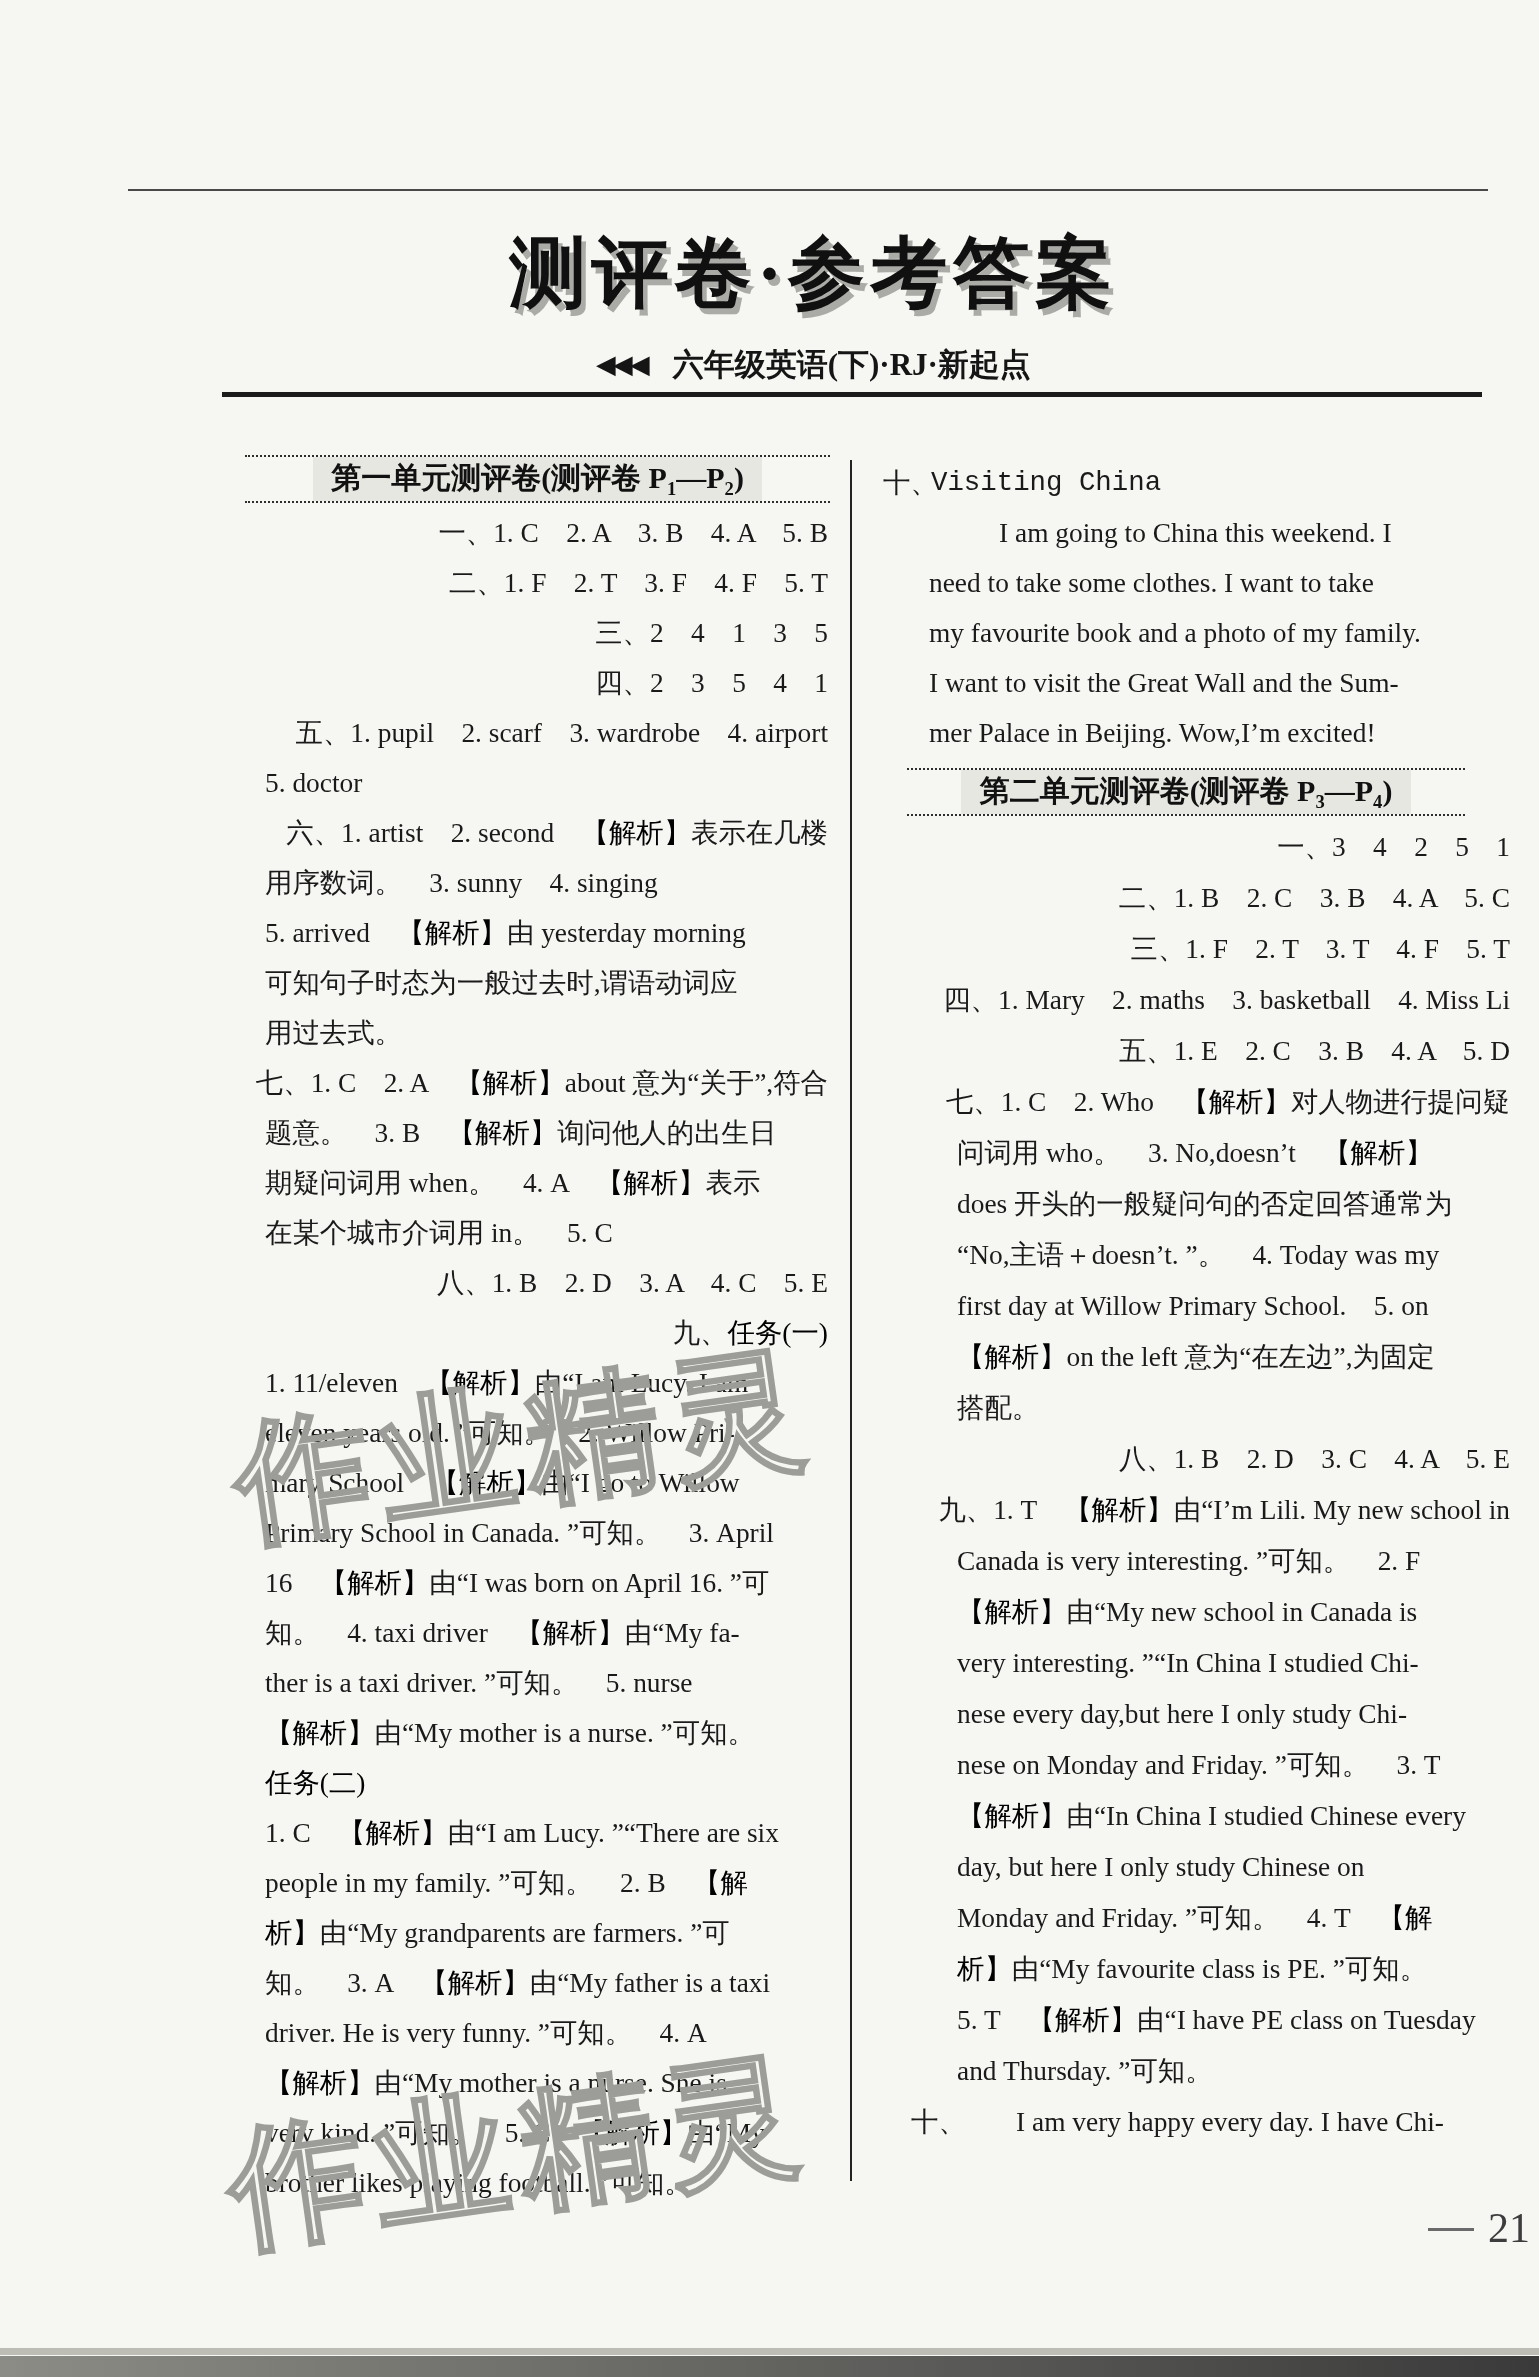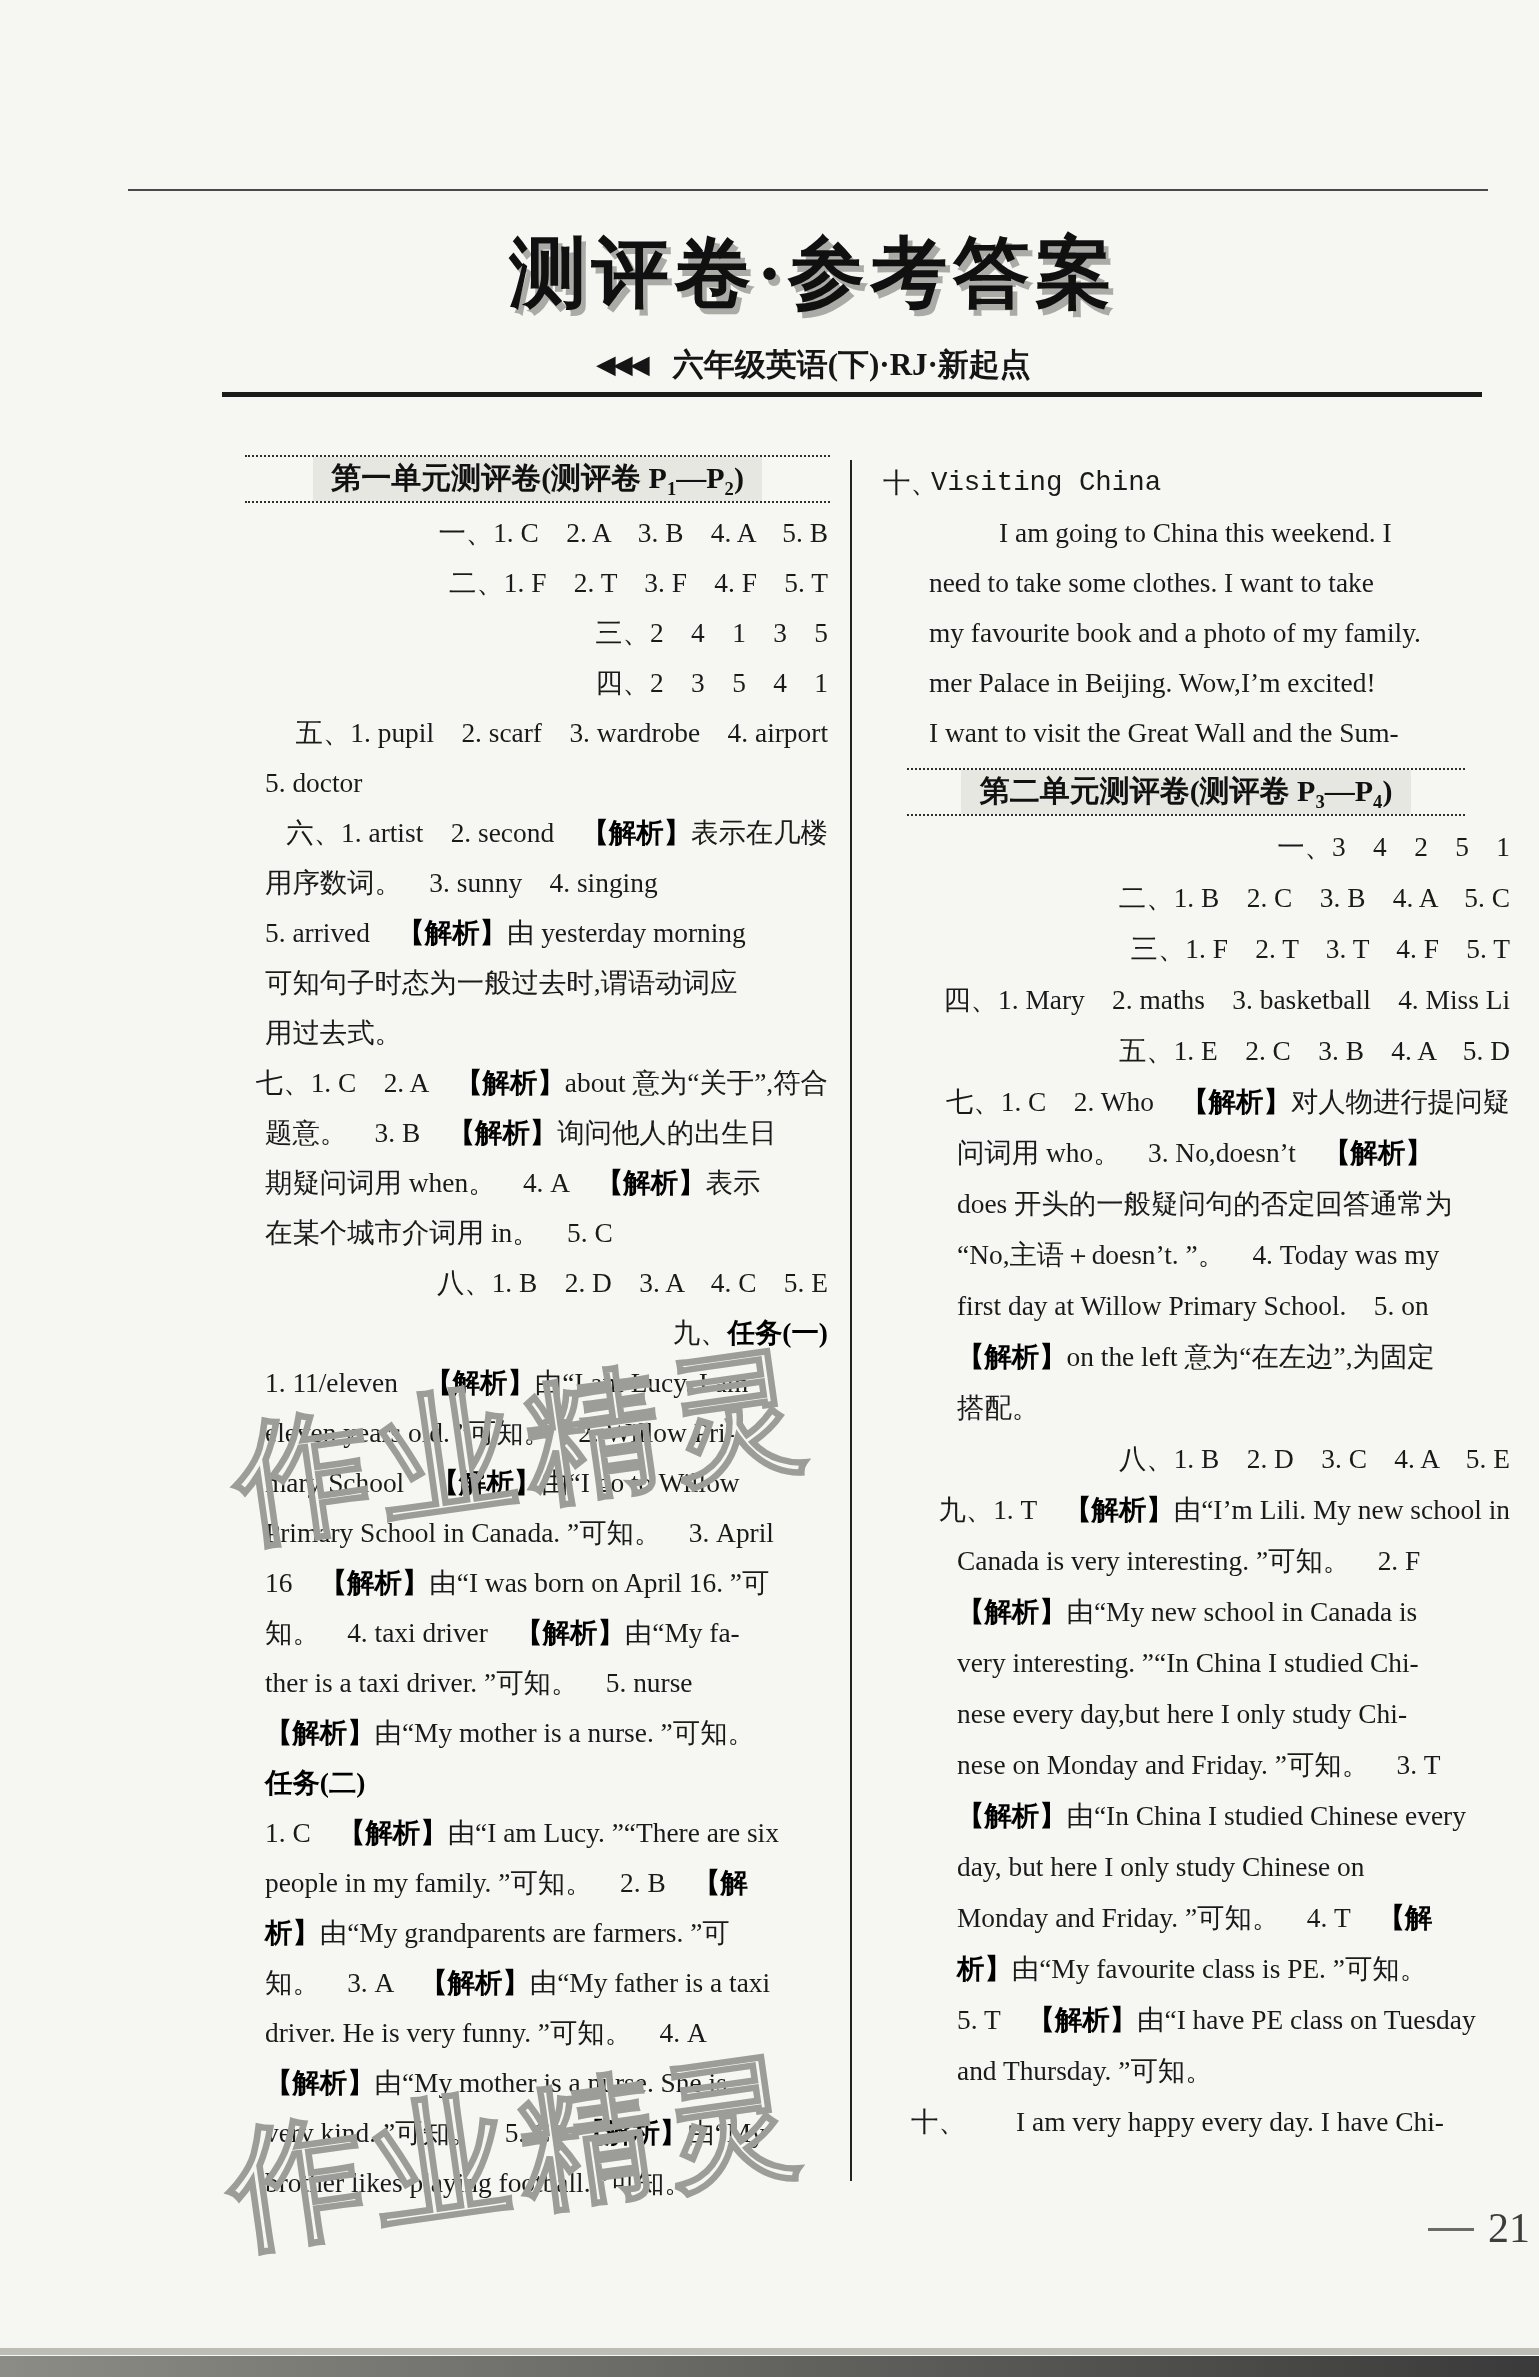--- a/index.html
+++ b/index.html
@@ -146,8 +146,8 @@
       <div class="line l-ind2">I am going to China this weekend. I</div>
       <div class="line l-h1">need to take some clothes. I want to take</div>
       <div class="line l-h1">my favourite book and a photo of my family.</div>
+      <div class="line l-h1">I want to visit the Great Wall and the Sum-</div>
       <div class="line l-h1">mer Palace in Beijing. Wow,I’m excited!</div>
-      <div class="line l-h1">I want to visit the Great Wall and the Sum-</div>
     </div>
   <div class="col" id="right-col-2">
       <div class="line l-h0">一、3　4　2　5　1</div>

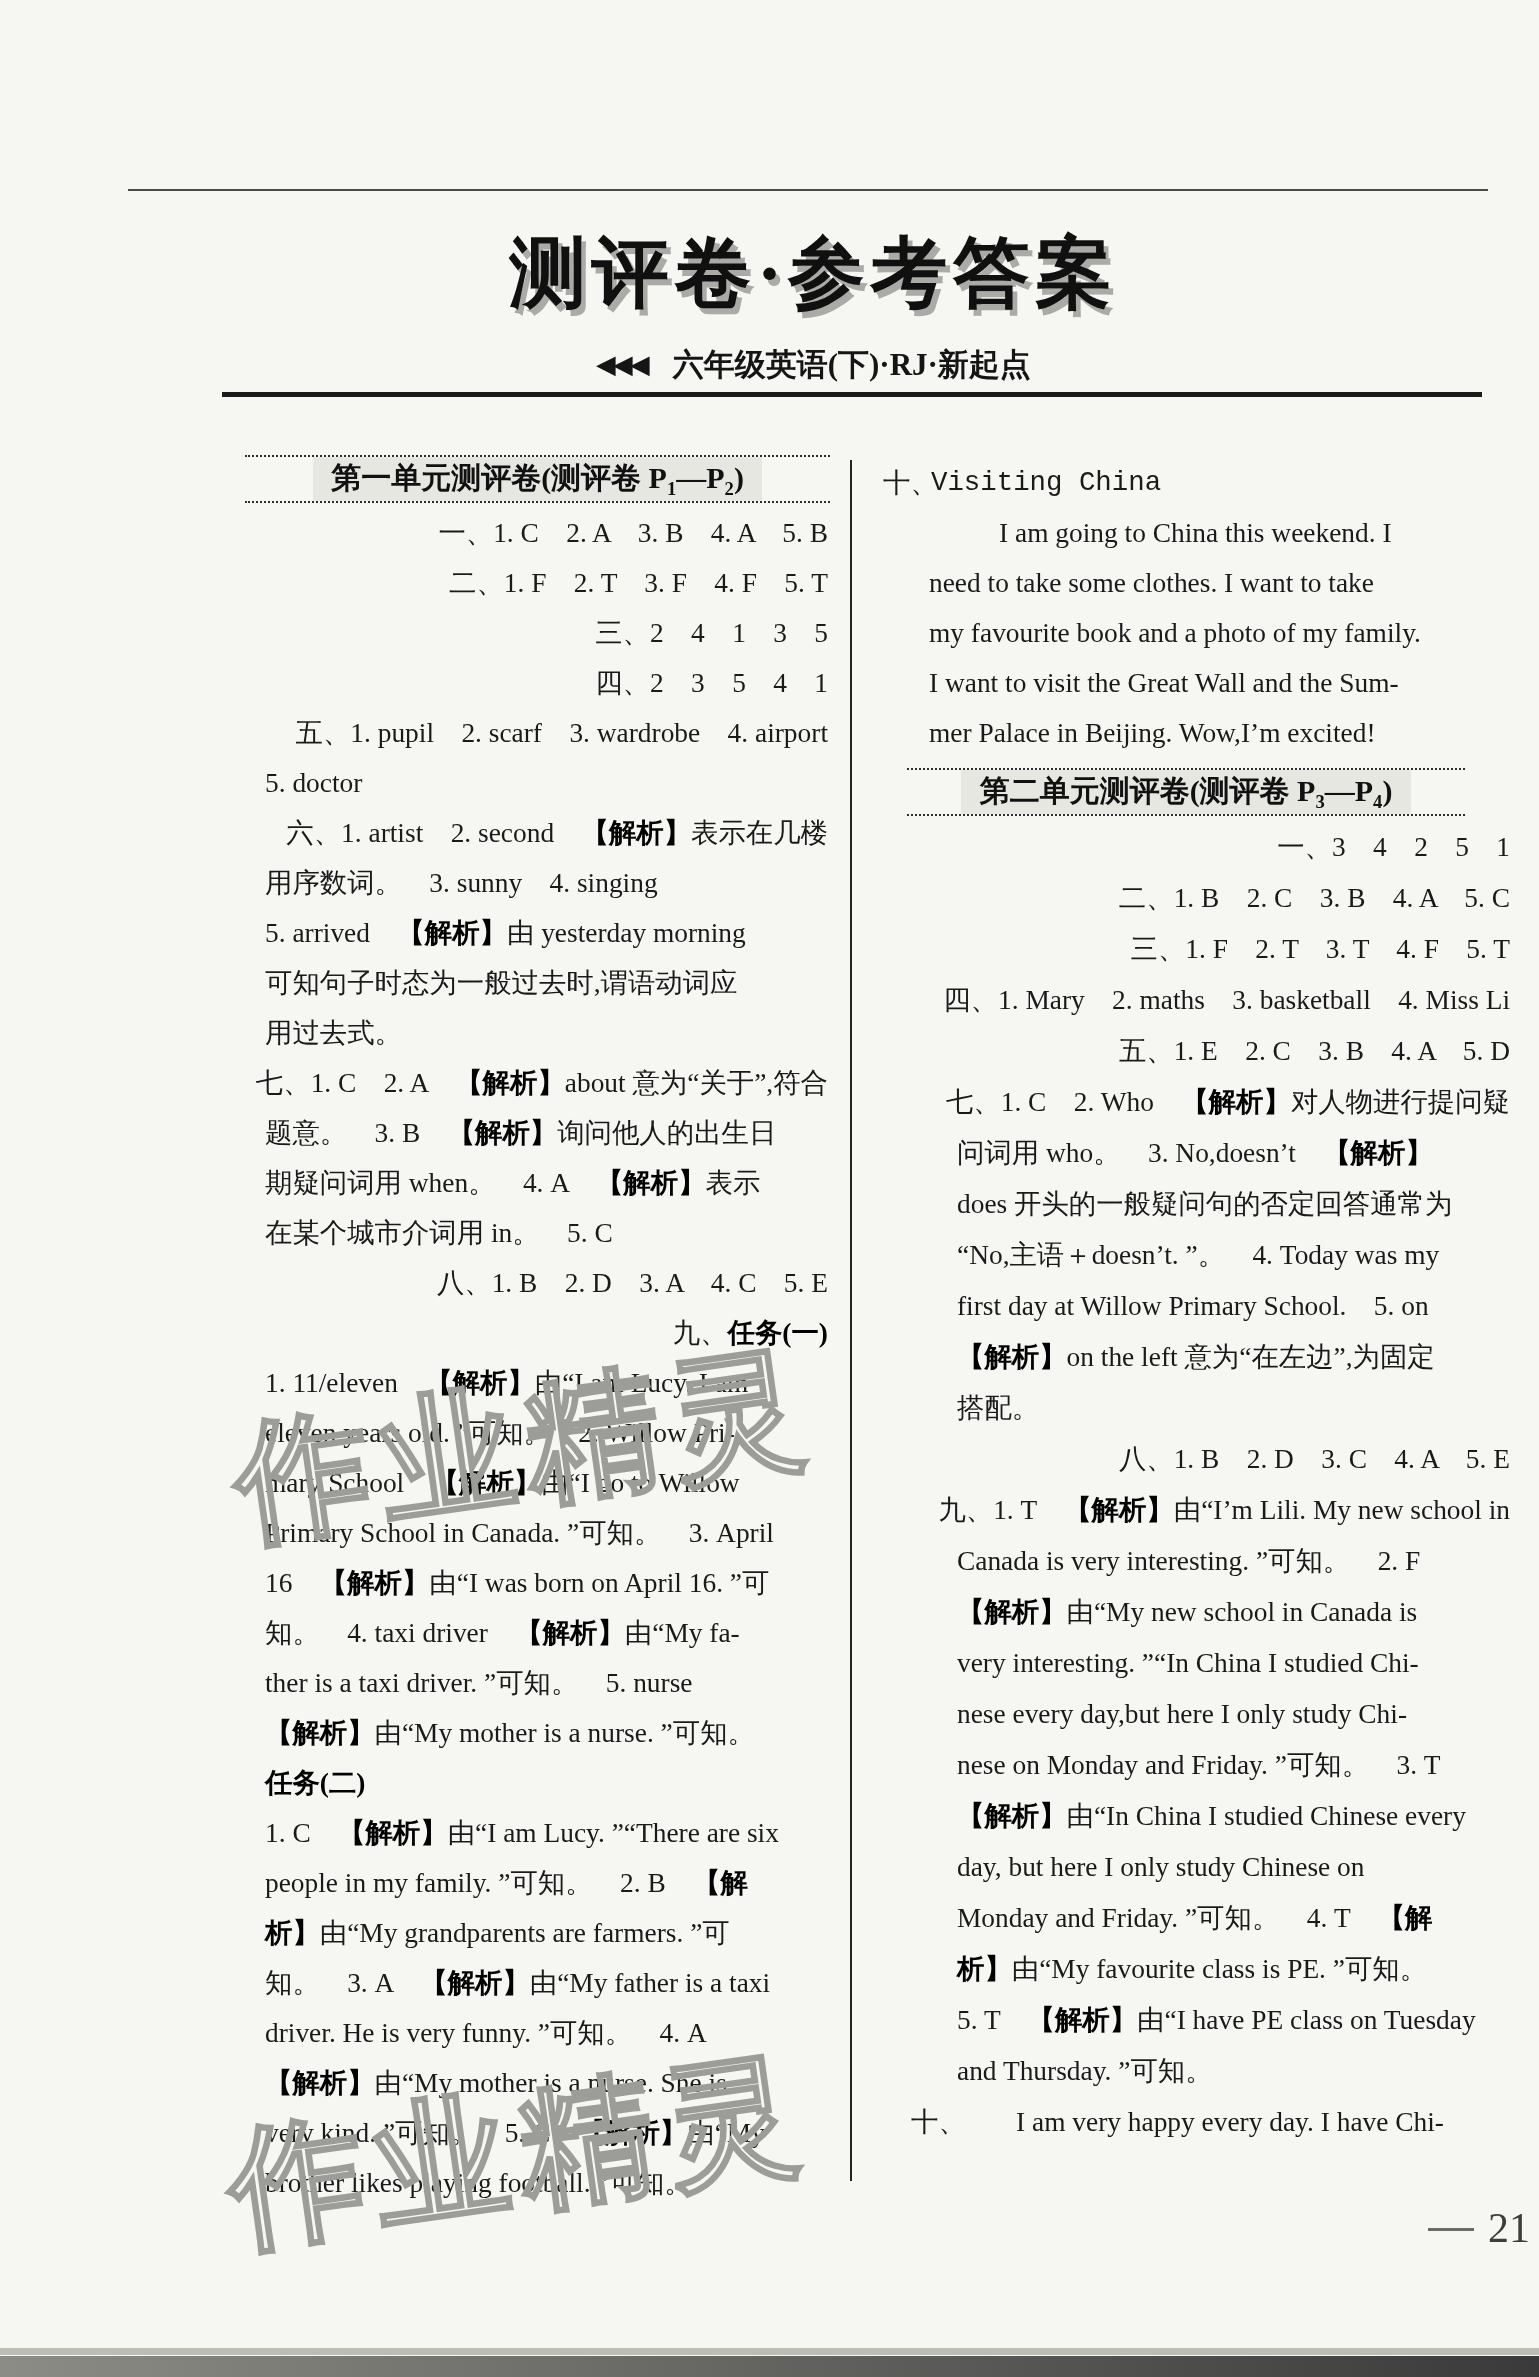--- a/index.html
+++ b/index.html
@@ -55,7 +55,7 @@
   .l-tr .marker,.l-pr .marker{position:absolute;left:0;top:0;}
   .l-tr .tr-text{display:block;margin-left:48px;text-align:left;font-family:Liberation Mono, monospace;}
   .l-pr .pr-text{display:block;margin-left:105px;}
-  .line b{font-weight:bold;color:#000;}
+  .line b{font-weight:normal;color:#000;}
 
   .pagenum-dash{position:absolute;left:1428px;top:2228px;width:46px;height:2.7px;background:#6a6a6a;}
   .pagenum{

